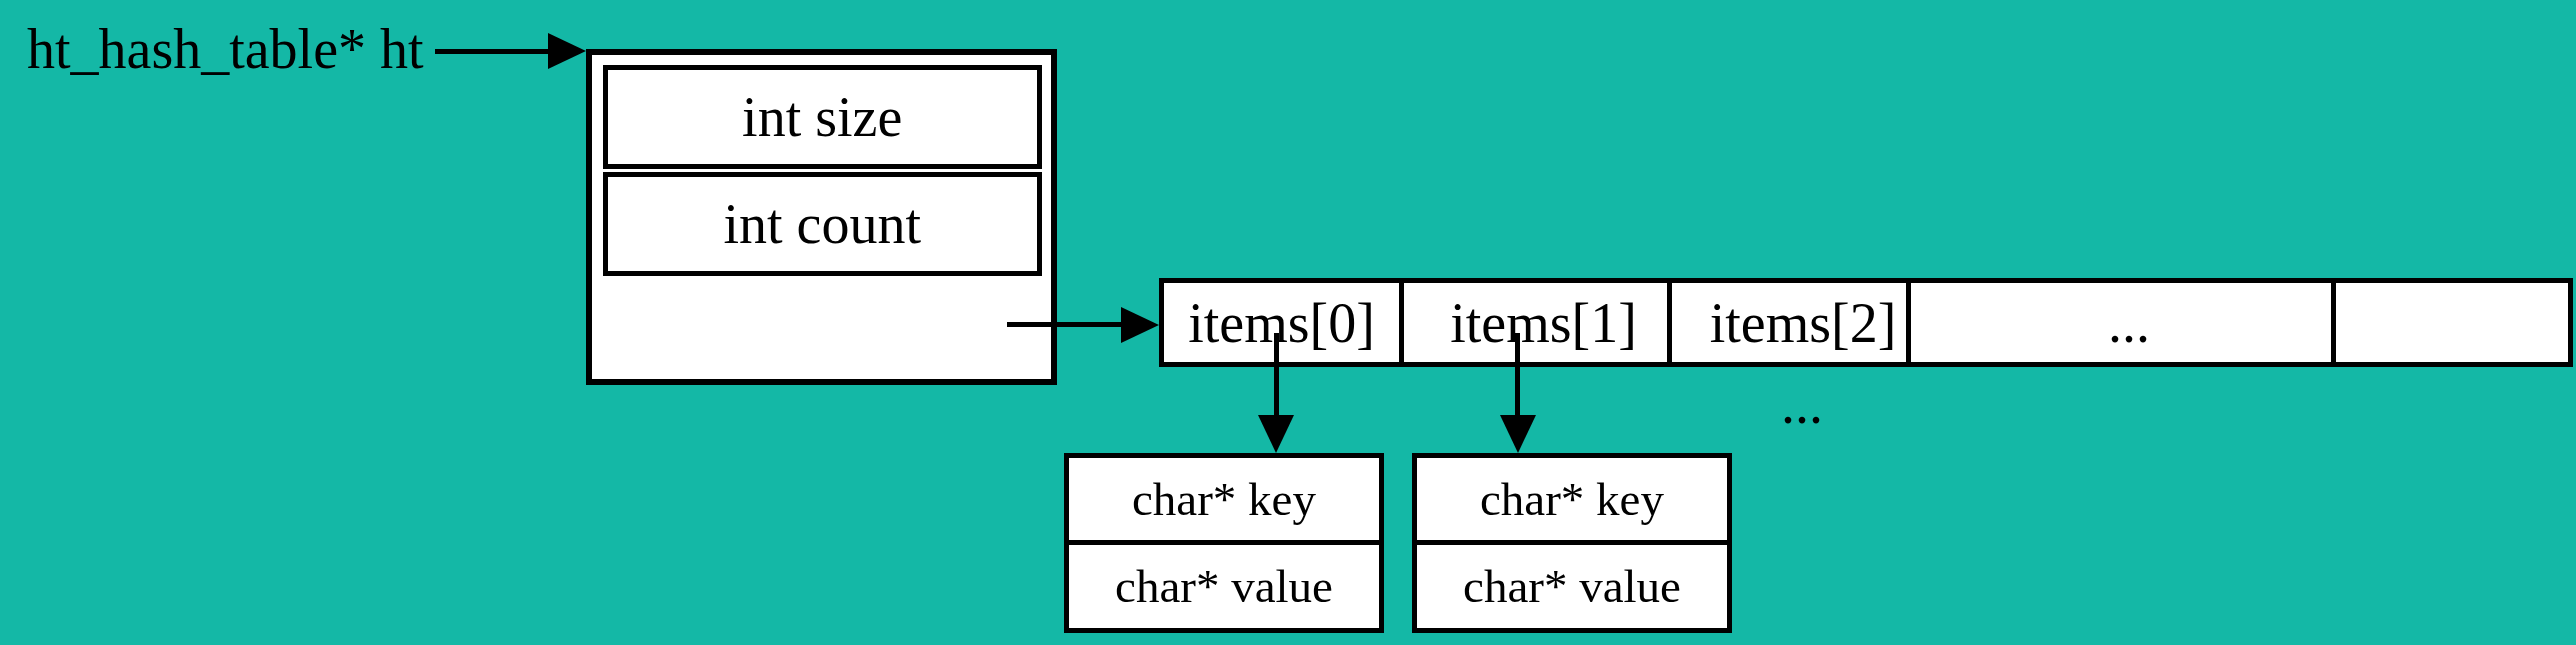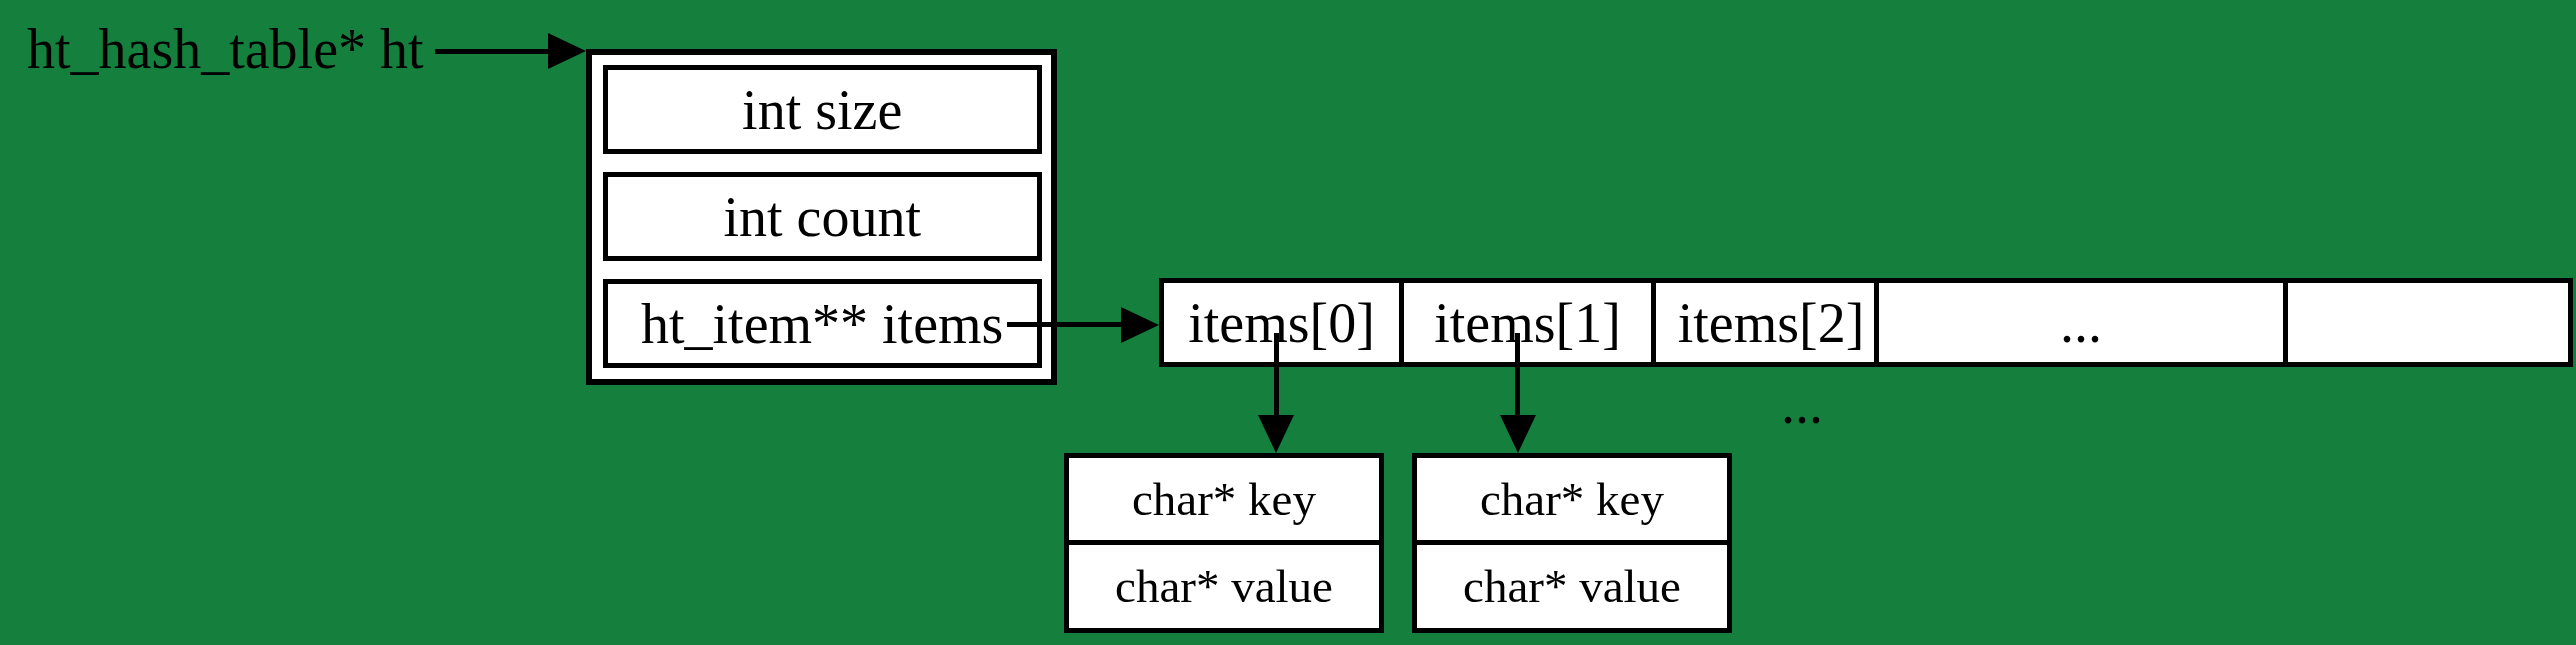--- a/index.html
+++ b/index.html
@@ -7,7 +7,7 @@
     position:relative;
     width:2576px;
     height:645px;
-    background:#15803d;
+    background:#14b8a6;
     font-family:"Liberation Serif","DejaVu Serif",serif;
     color:#000;
     overflow:hidden;

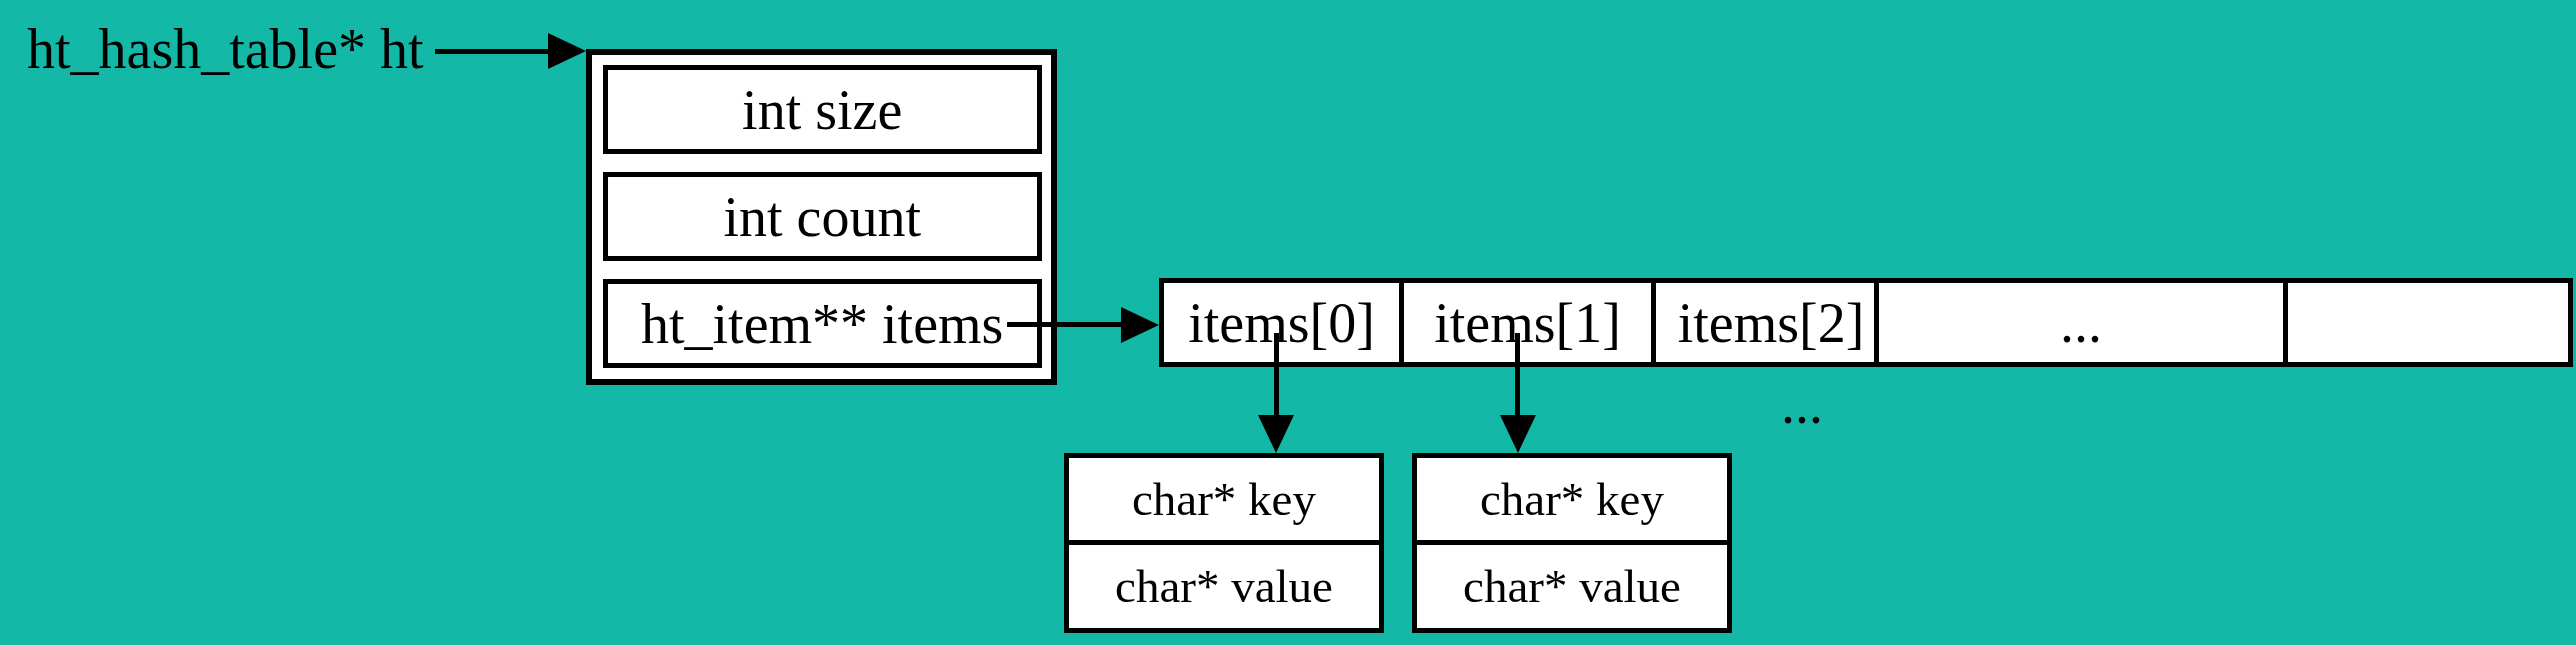--- a/index.html
+++ b/index.html
@@ -36,7 +36,7 @@
   .box{border:5.3px solid #000;background:#ffffff;box-sizing:border-box;}
   .struct-outer{border:6px solid #000;background:#ffffff;box-sizing:border-box;}
   .field{
-    position:absolute;left:10.7px;width:439px;height:89px;
+    position:absolute;left:10.7px;width:439px;height:104px;
     border:5.3px solid #000;box-sizing:border-box;
     display:flex;align-items:center;justify-content:center;
     font-size:56px;white-space:nowrap;text-align:center;

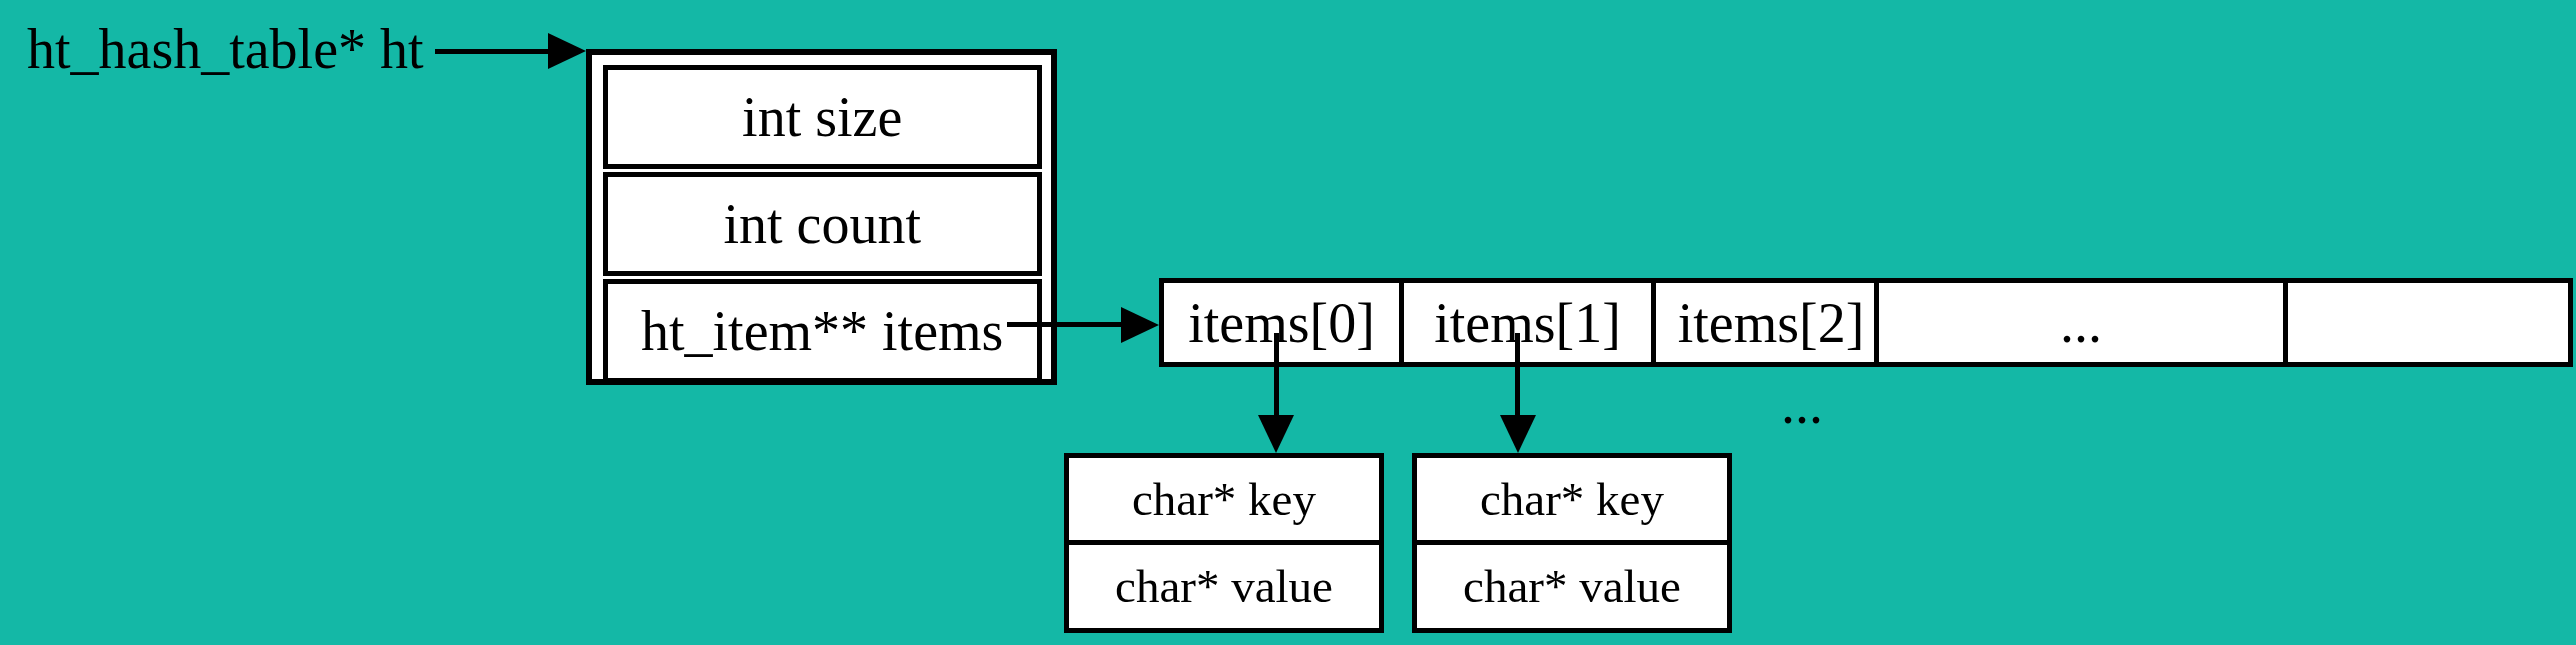--- a/index.html
+++ b/index.html
@@ -70,7 +70,6 @@
   <div class="abs struct-outer" style="left:586px;top:49px;width:471px;height:336px;">
     <div class="field" style="top:10px;">int size</div>
     <div class="field" style="top:117px;font-family:Liberation Serif, serif;">int count</div>
-    <div class="field" style="top:224px;">ht_item** items</div>
   </div>
 
   <div class="abs hline" style="left:1007px;top:322px;width:120px;"></div>

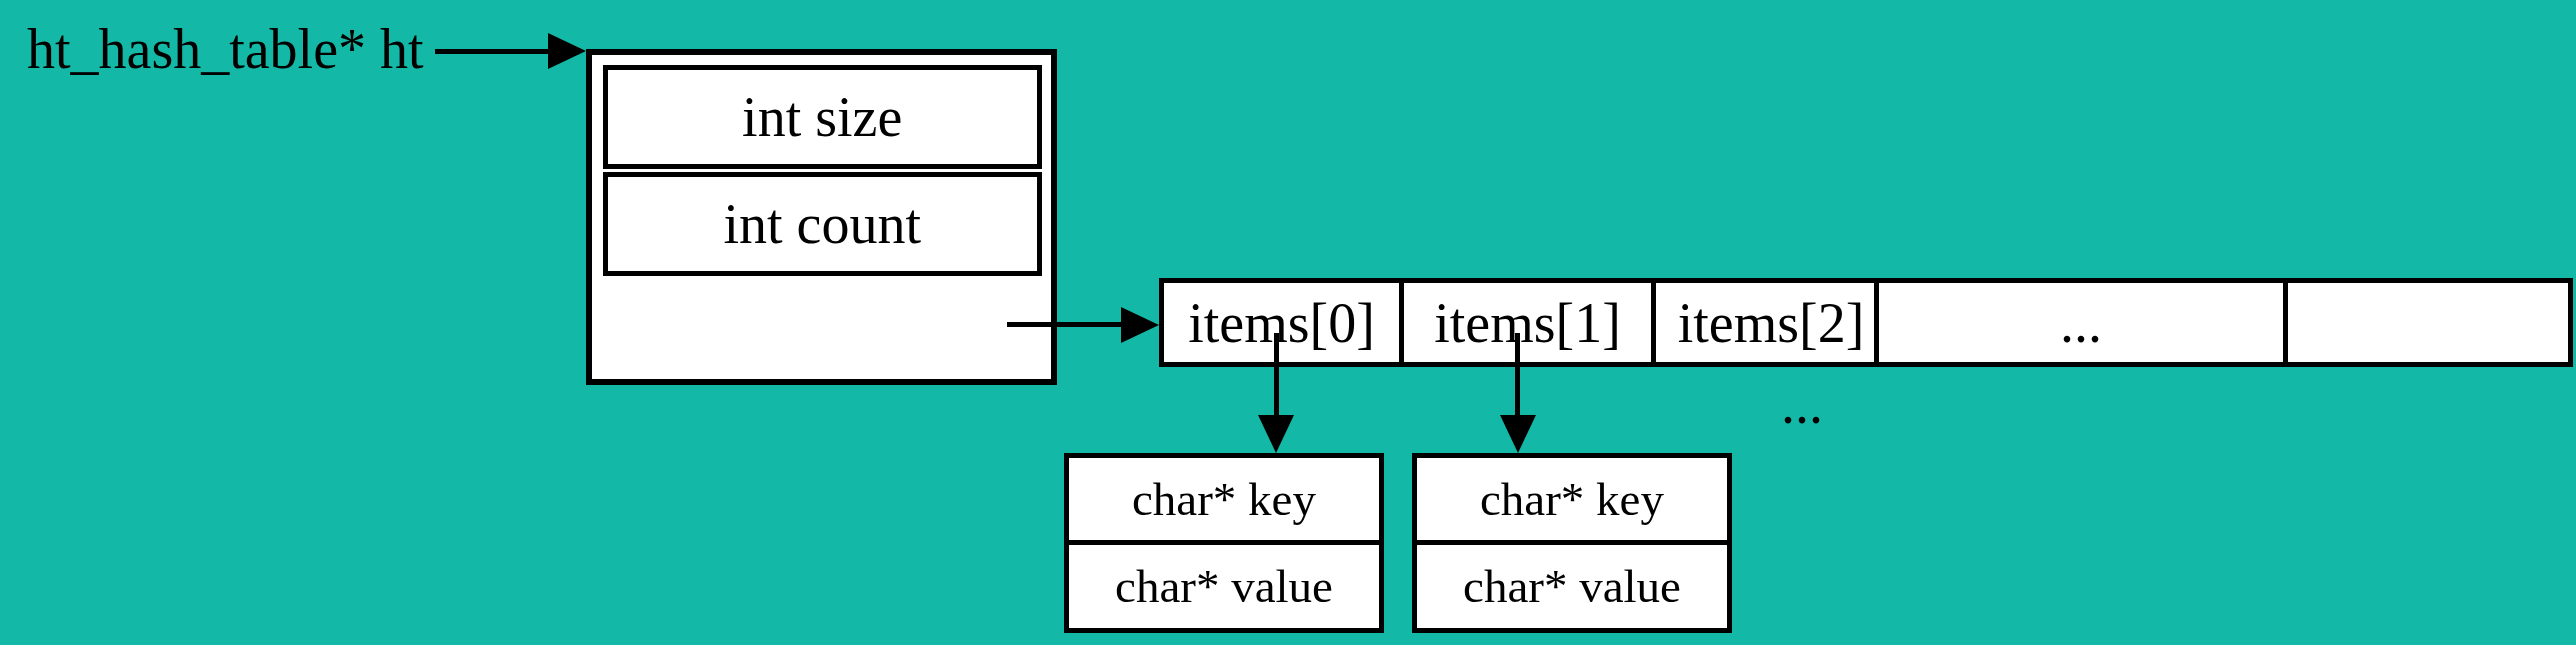--- a/index.html
+++ b/index.html
@@ -41,7 +41,7 @@
     display:flex;align-items:center;justify-content:center;
     font-size:56px;white-space:nowrap;text-align:center;
   }
-  .array{display:flex;}
+  .array{display:flex;gap:16px;}
   .cell{
     box-sizing:border-box;flex:0 0 auto;
     display:flex;align-items:center;justify-content:center;

